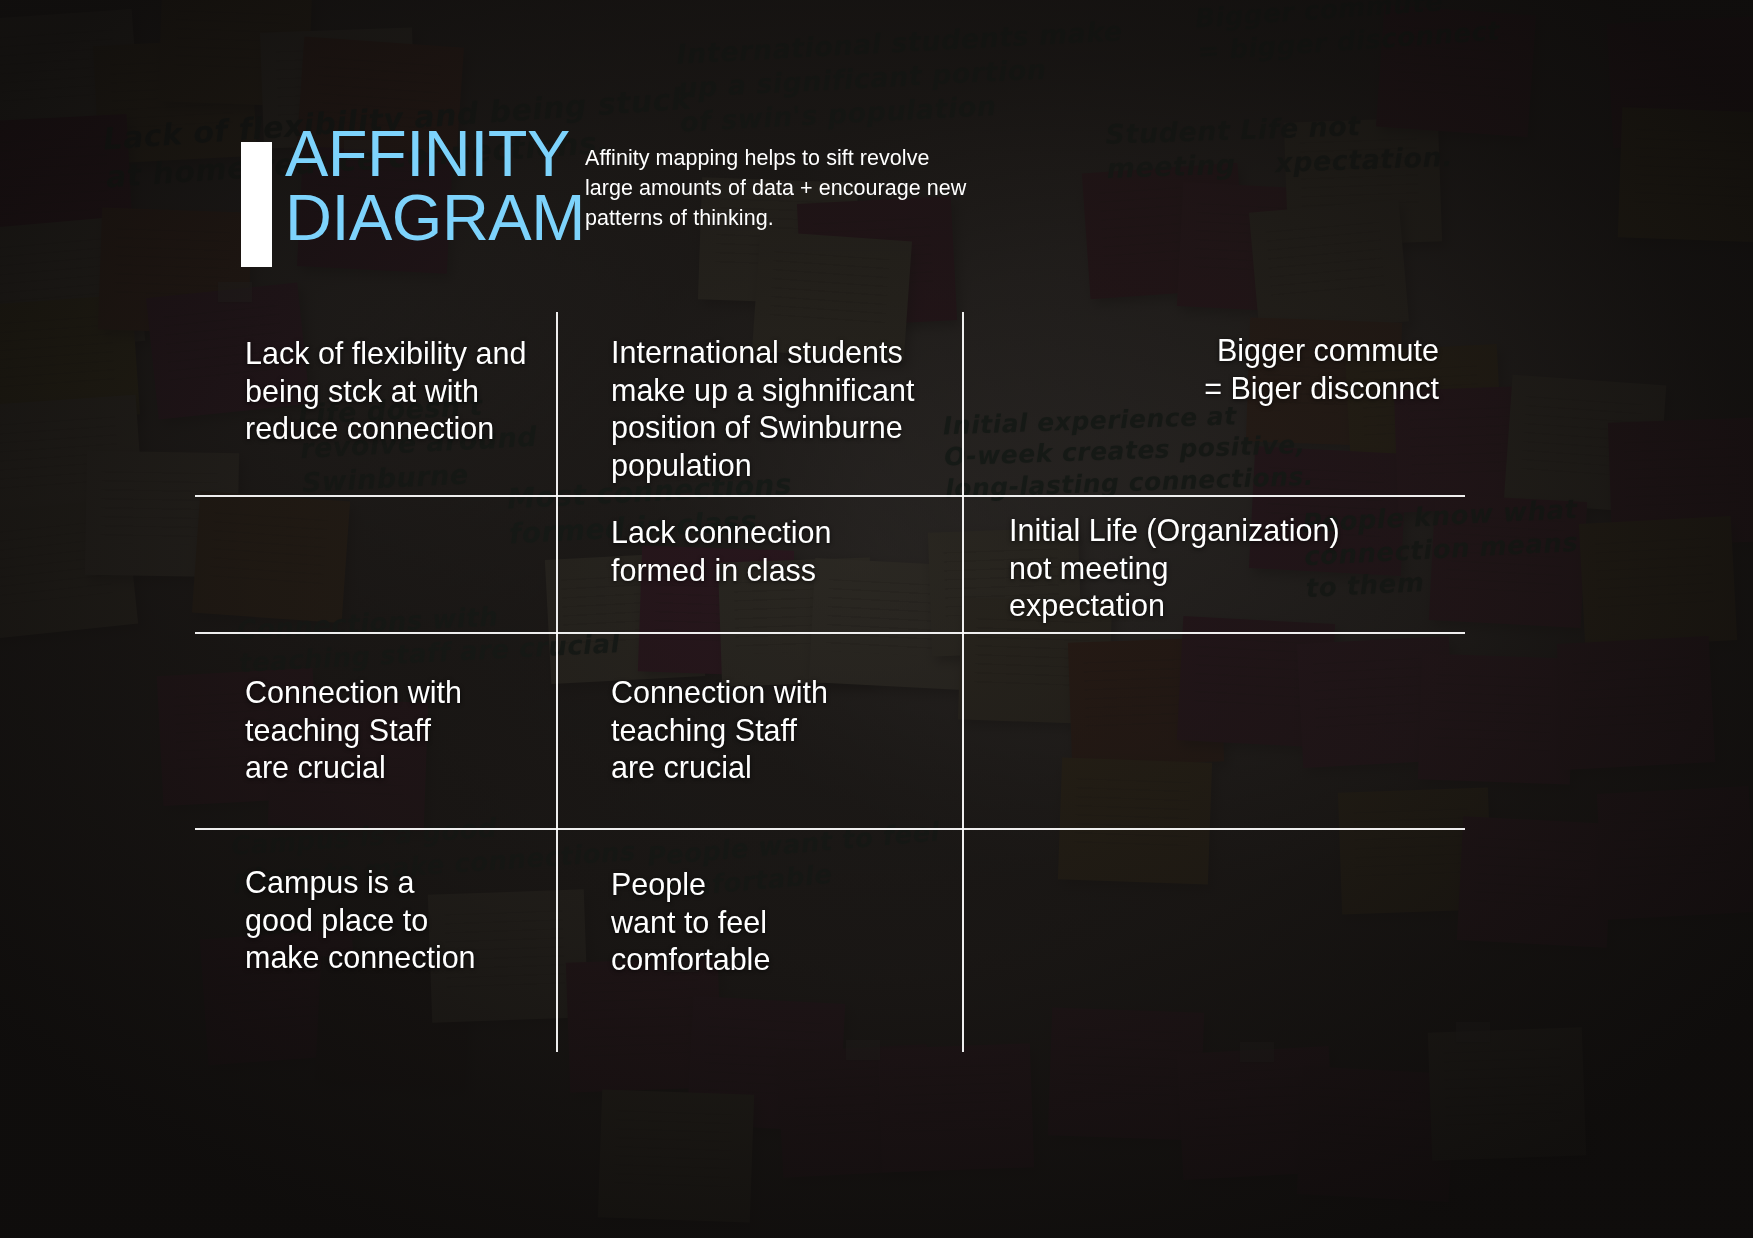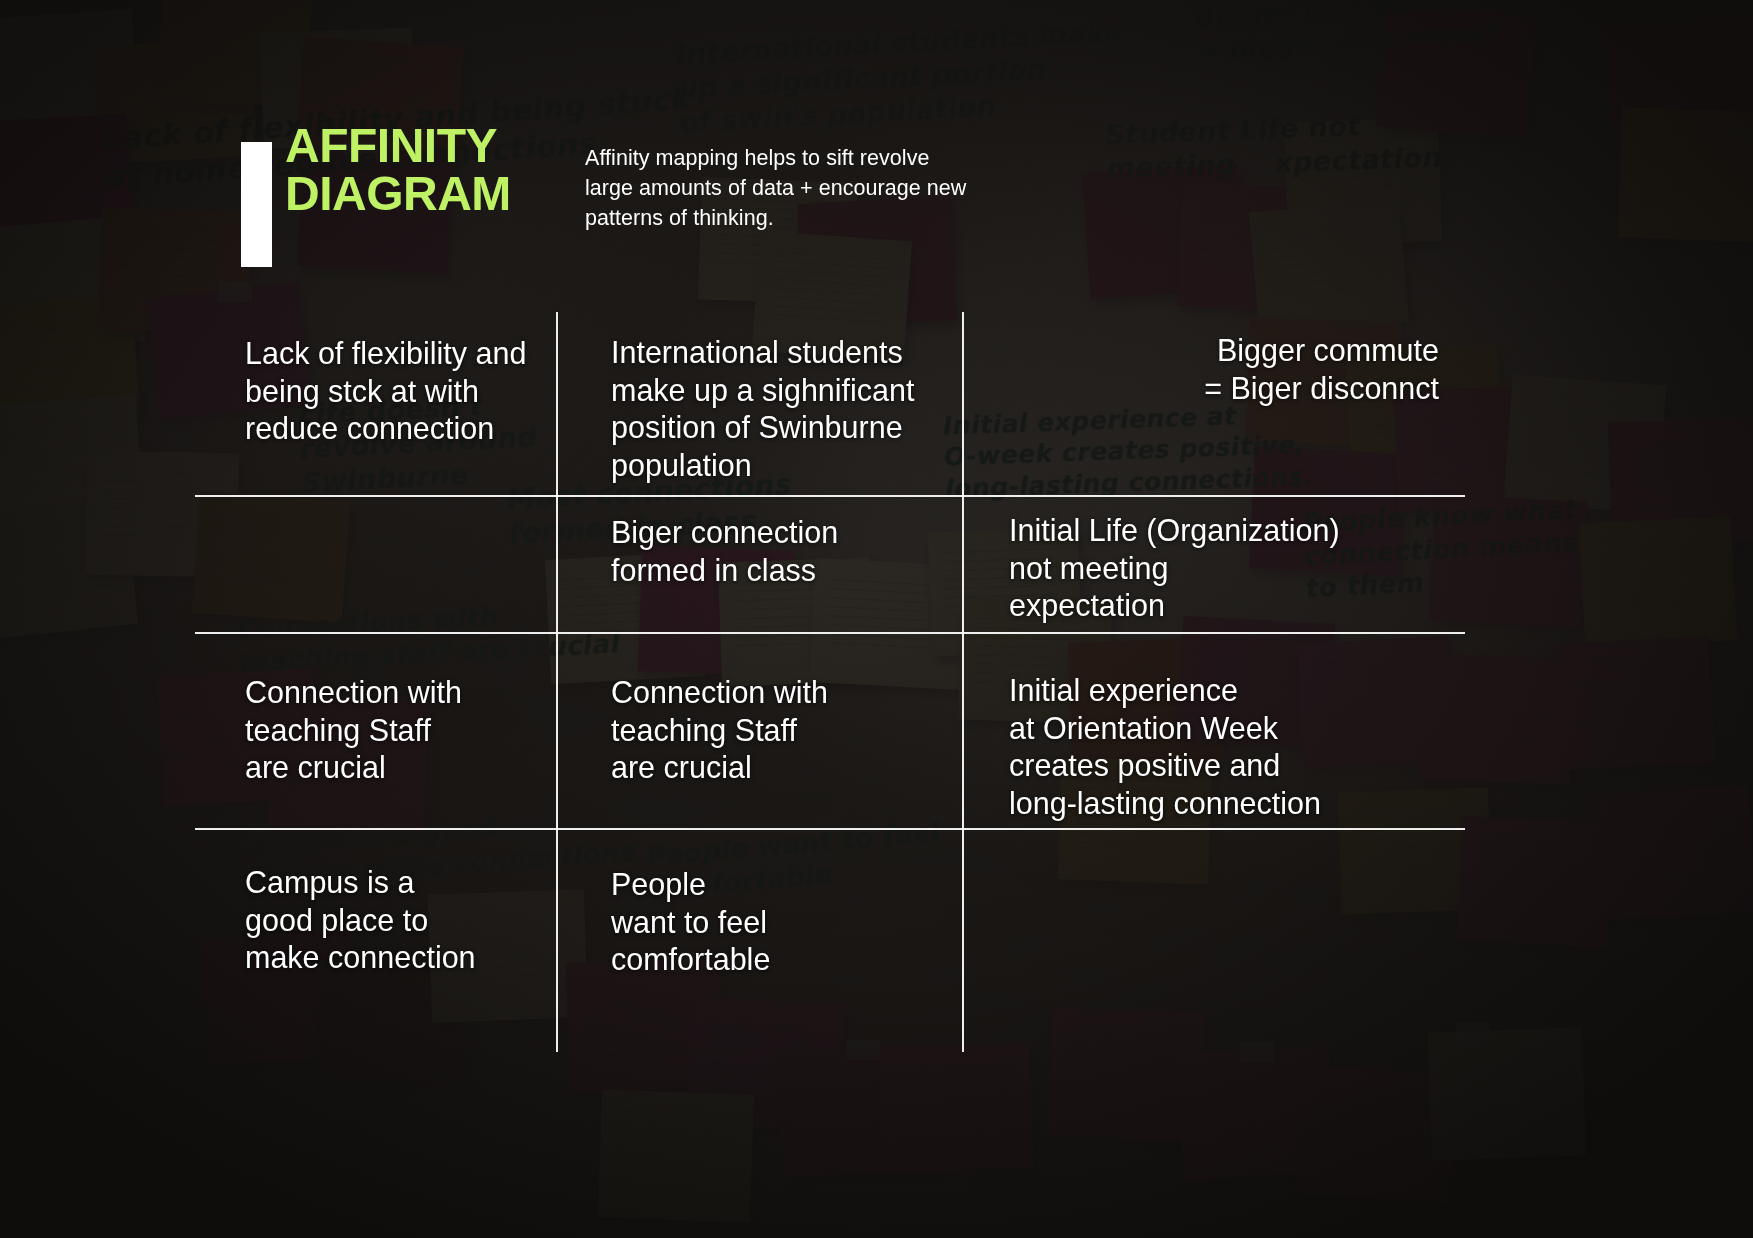--- a/index.html
+++ b/index.html
@@ -34,7 +34,7 @@
 
   #header{position:absolute;left:241px;top:128px;width:1000px;height:150px;}
   #title-bar{position:absolute;left:0;top:14px;width:31px;height:125px;background:#fff;}
-  #title{position:absolute;left:44px;top:-6px;color:#bef264;font-weight:bold;font-size:48px;
+  #title{position:absolute;left:44px;top:-6px;color:#7dd3fc;font-weight:normal;font-size:65px;
     line-height:.99;letter-spacing:-.5px;white-space:pre-line;}
   #subtitle{position:absolute;left:344px;top:16px;width:390px;color:#fff;font-size:21.5px;
     line-height:1.39;letter-spacing:.05px;}

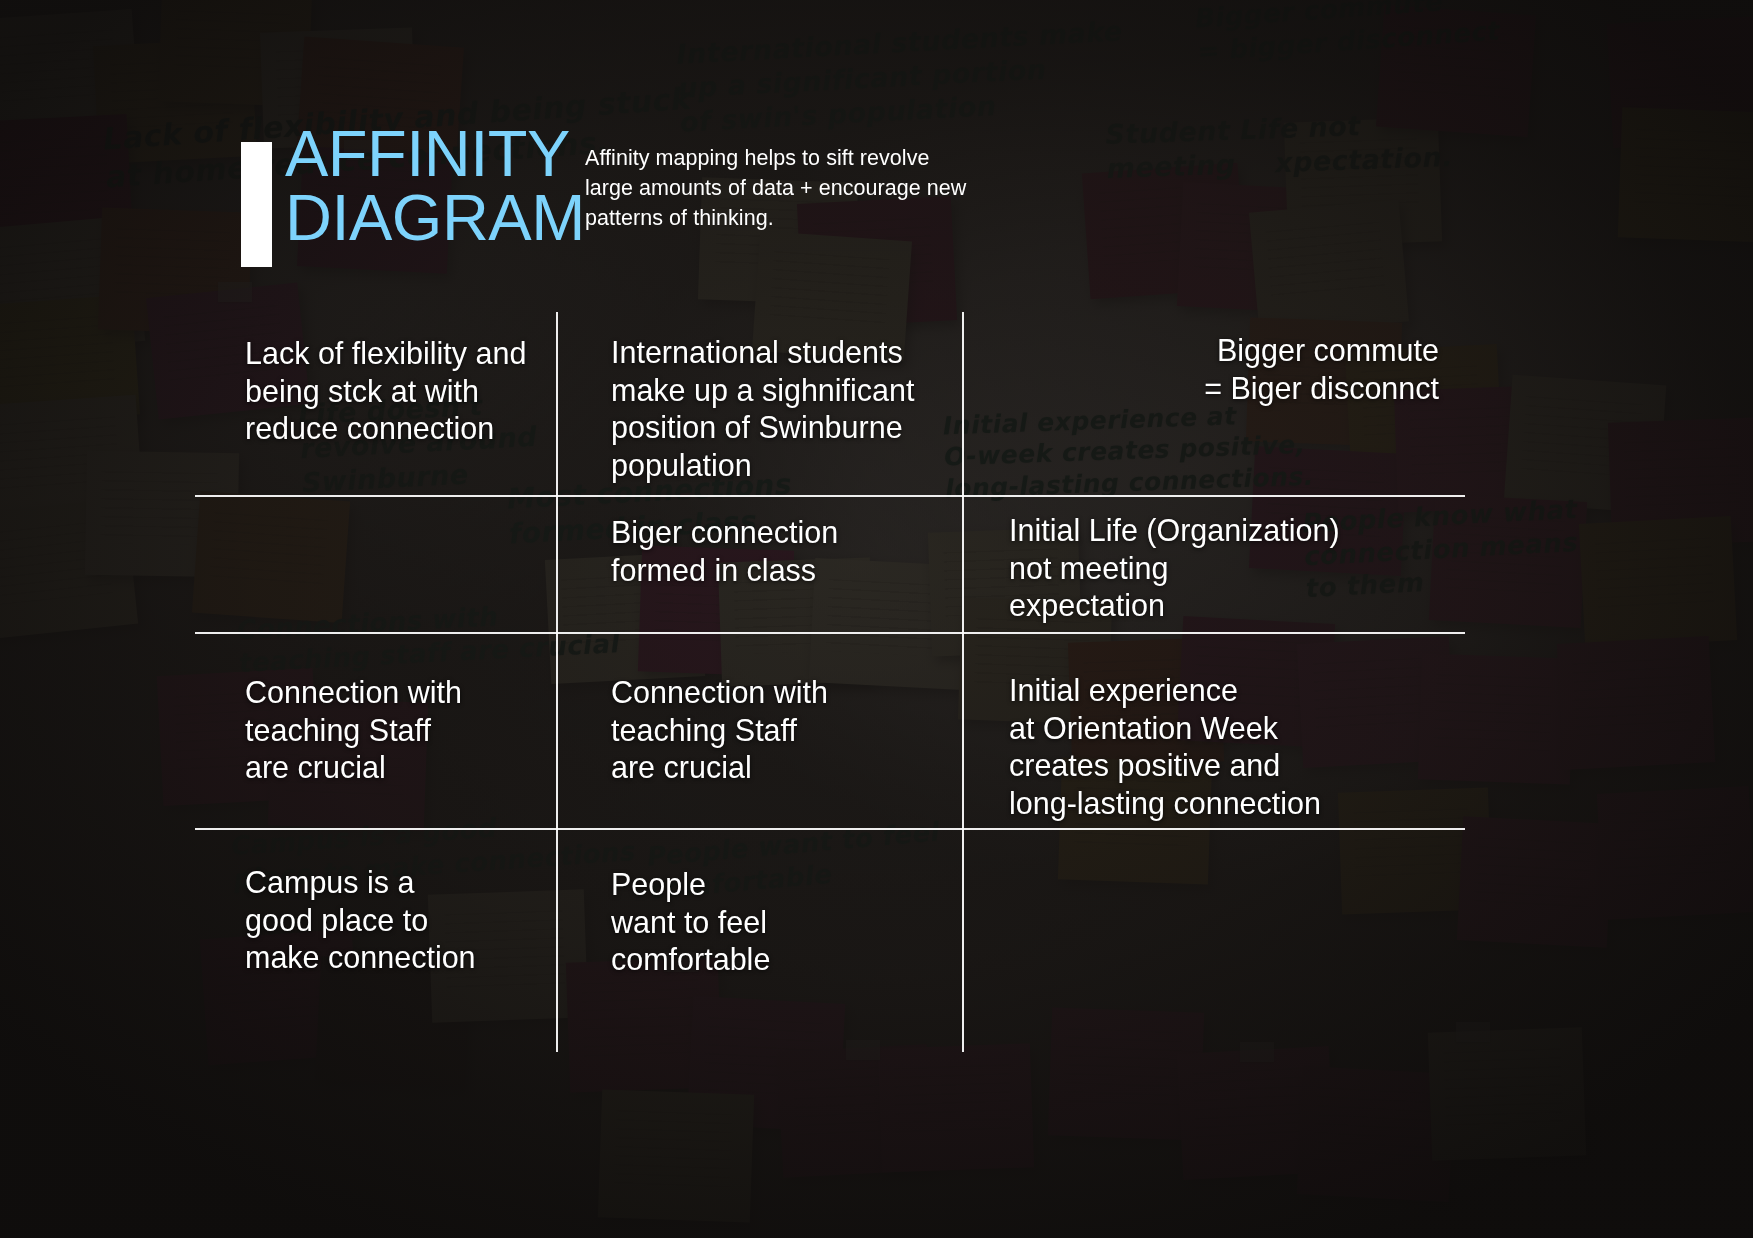--- a/index.html
+++ b/index.html
@@ -180,7 +180,7 @@
       <div class="cell" style="left:814px;top:20px;width:430px;text-align:right;">Bigger commute
 = Biger disconnct</div>
 
-      <div class="cell" style="left:416px;top:202px;width:340px;">Biger connection
+      <div class="cell" style="left:416px;top:202px;width:340px;">Lack connection
 formed in class</div>
       <div class="cell" style="left:814px;top:200px;width:440px;">Initial Life (Organization)
 not meeting

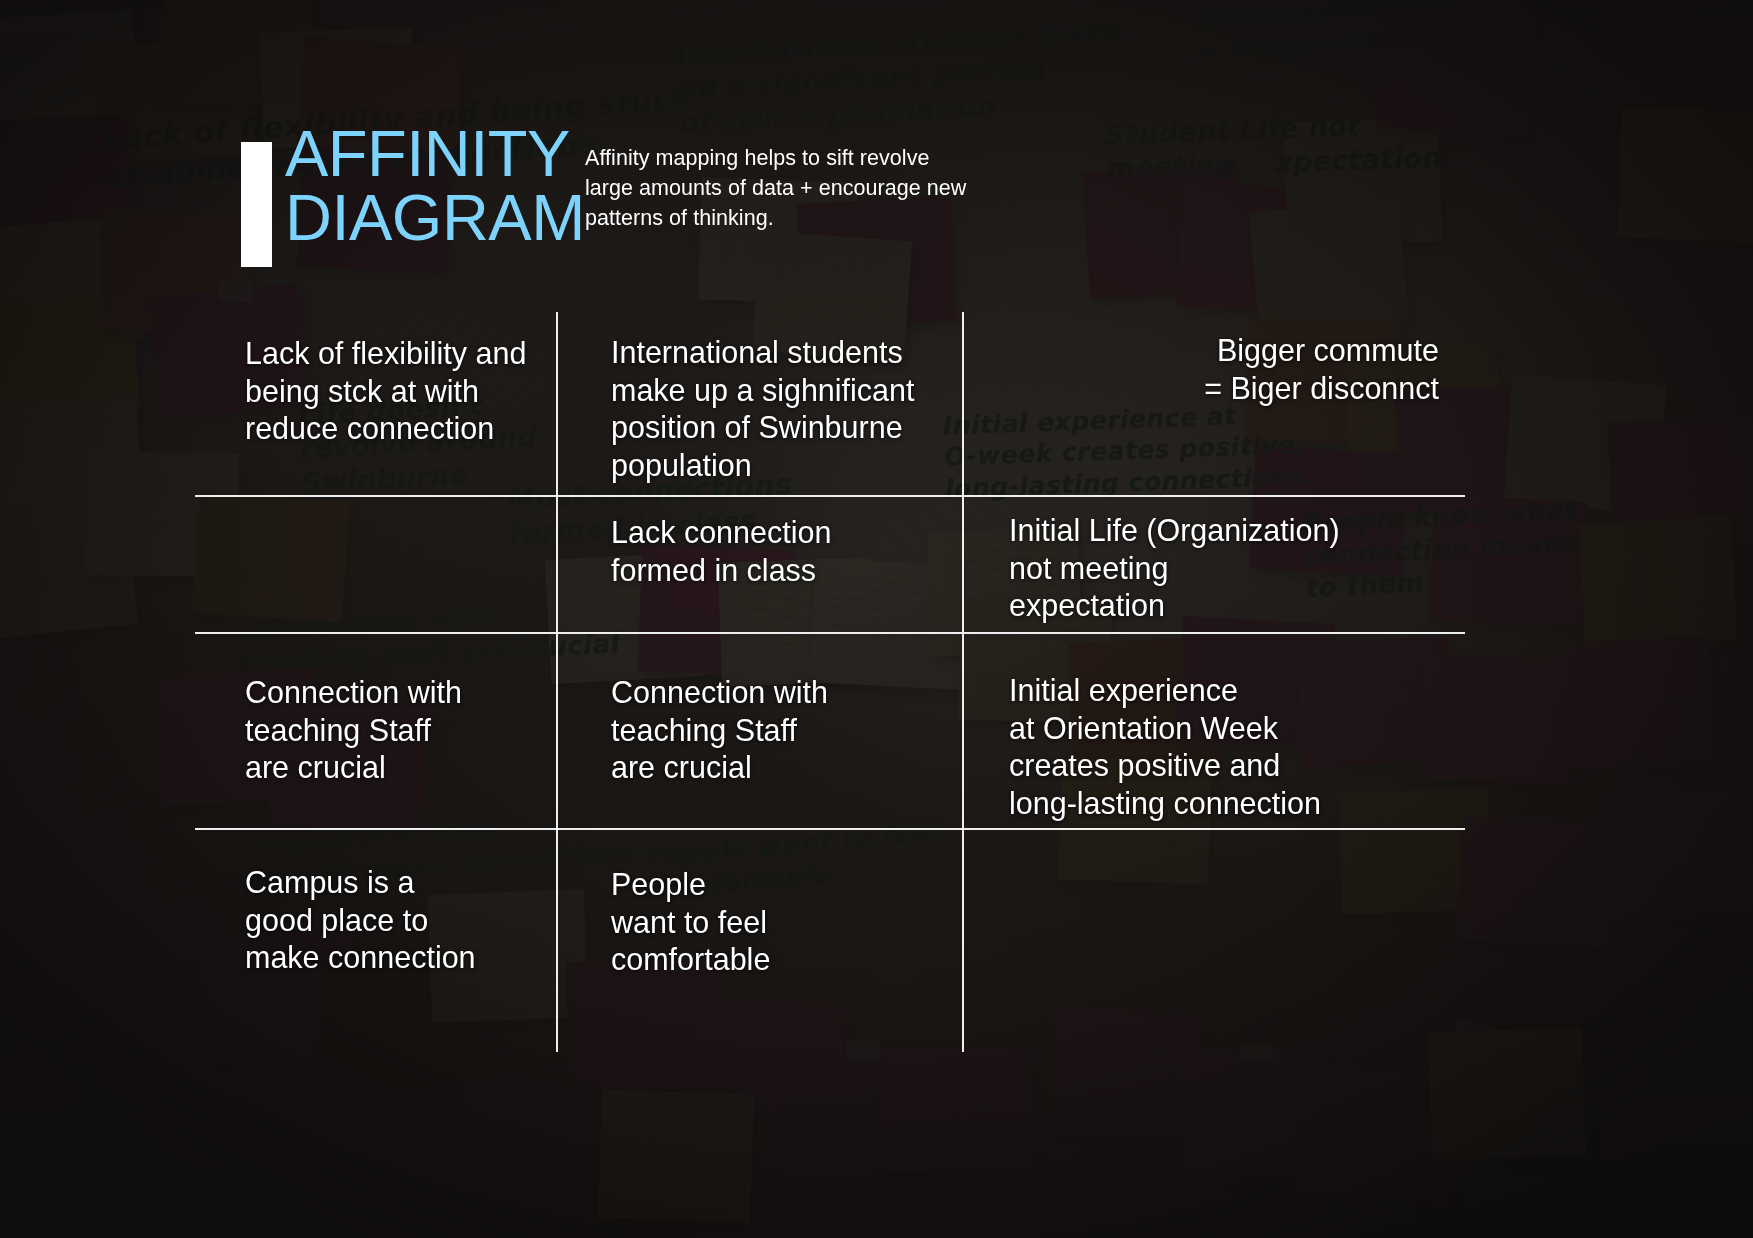--- a/index.html
+++ b/index.html
@@ -192,10 +192,6 @@
       <div class="cell" style="left:416px;top:362px;width:340px;">Connection with
 teaching Staff
 are crucial</div>
-      <div class="cell" style="left:814px;top:360px;width:440px;">Initial experience
-at Orientation Week
-creates positive and
-long-lasting connection</div>
 
       <div class="cell" style="left:50px;top:552px;width:310px;">Campus is a
 good place to

